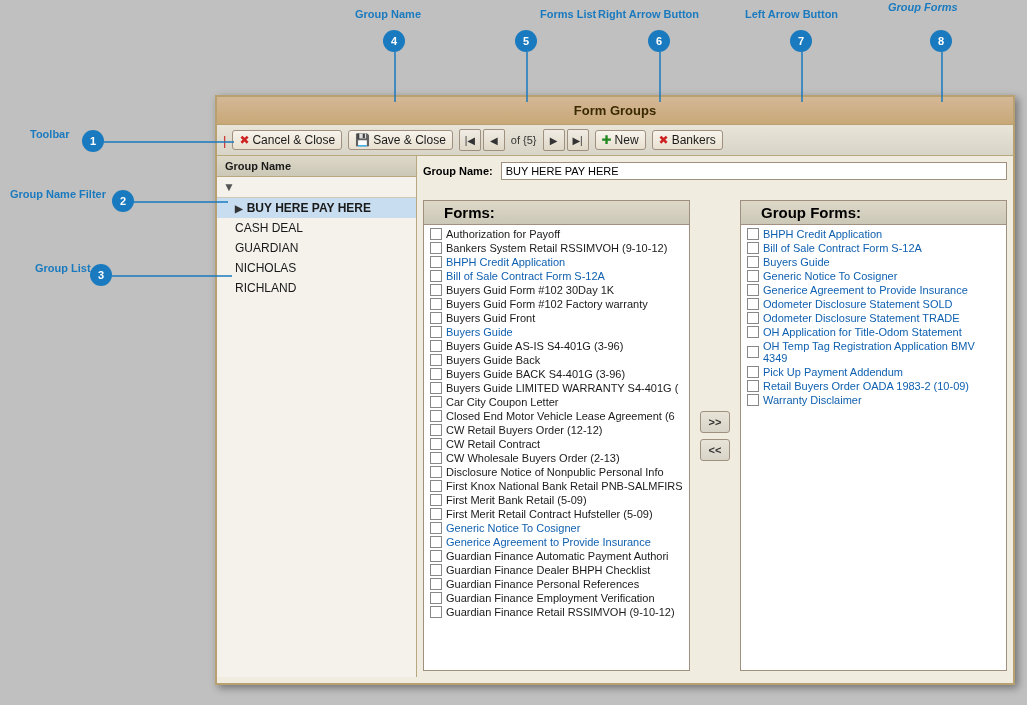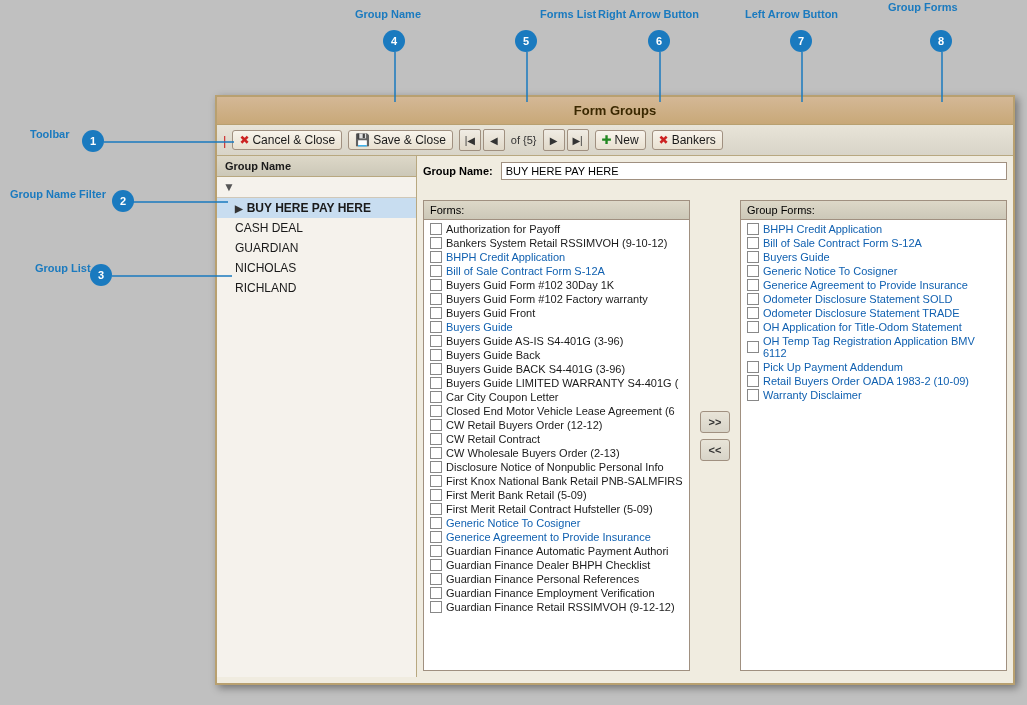--- a/index.html
+++ b/index.html
@@ -281,7 +281,7 @@
     <line x1="1" y1="0" x2="1" y2="50" stroke="#1a7abf" stroke-width="1.5"></line>
   </svg>
 
-<div class="annotation-label" style="left:888px; top:1px;">Group Forms</div>
+<div class="annotation-label" style="left:888px; top:1px;font-style:italic;">Group Forms</div>
 <div class="annotation" style="left:930px; top:30px;">8</div>
 <svg style="position:absolute;left:941px;top:52px;z-index:99;" width="2" height="50">
     <line x1="1" y1="0" x2="1" y2="50" stroke="#1a7abf" stroke-width="1.5"></line>

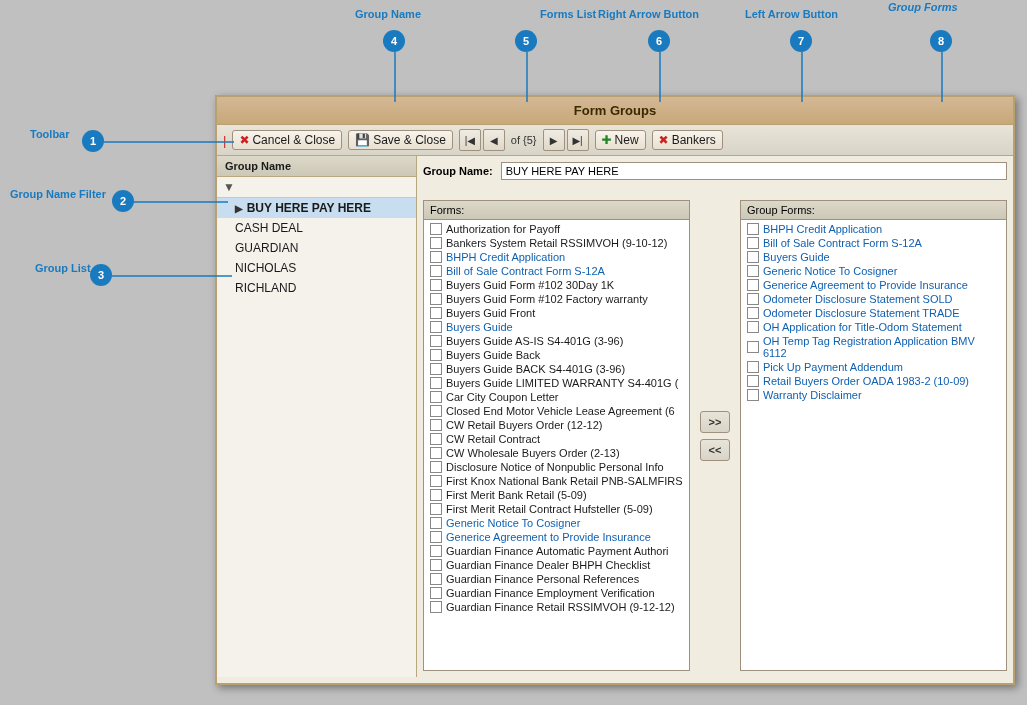--- a/index.html
+++ b/index.html
@@ -178,9 +178,9 @@
     }
     .forms-panel-header {
       background: linear-gradient(to bottom, #ddd8c8, #ccc8b8);
-      padding: 3px 6px;
-      font-weight: normal;
-      font-size: 11px;
+      padding: 3px 20px;
+      font-weight: bold;
+      font-size: 15px;
       border-bottom: 1px solid #a09080;
     }
     .forms-list {

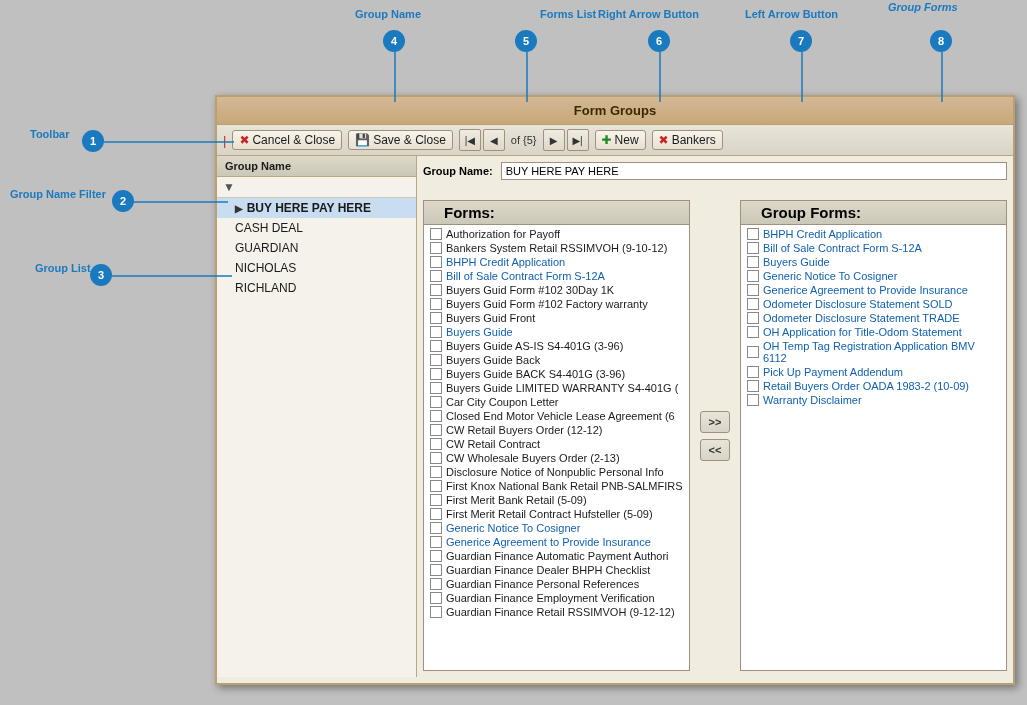--- a/index.html
+++ b/index.html
@@ -513,7 +513,7 @@
               </div>
             <div class="form-item">
                 <div class="form-checkbox"></div>
-                <span class="form-label blue-link">OH Temp Tag Registration Application BMV 6112</span>
+                <span class="form-label blue-link">OH Temp Tag Registration Application BMV 4349</span>
               </div>
             <div class="form-item">
                 <div class="form-checkbox"></div>

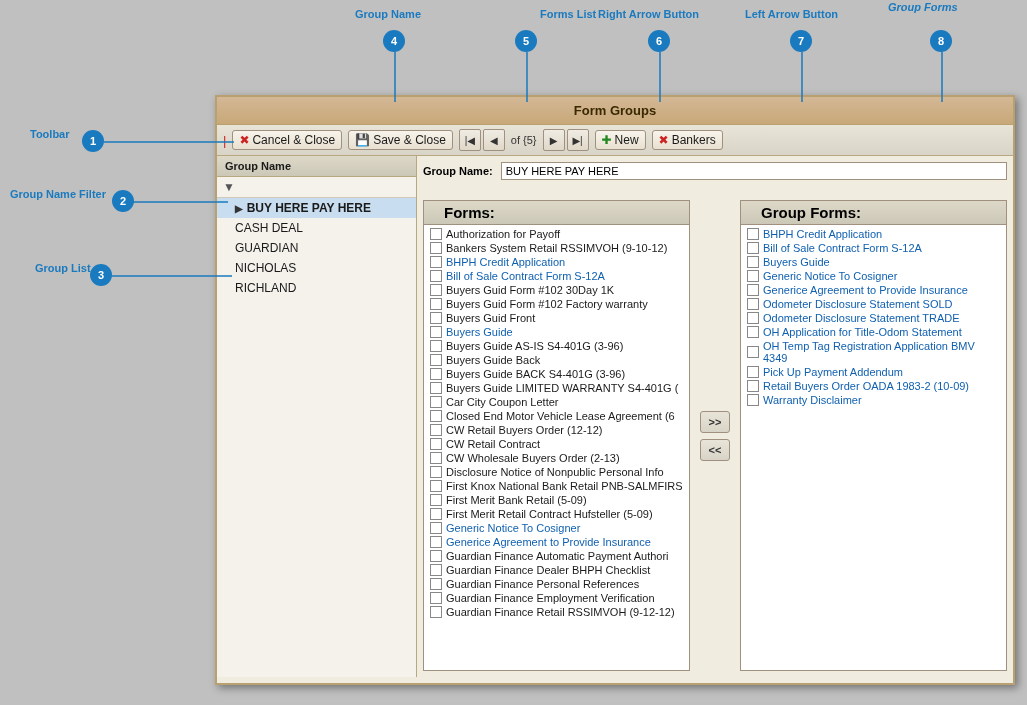--- a/index.html
+++ b/index.html
@@ -466,7 +466,7 @@
               </div>
             <div class="form-item">
                 <div class="form-checkbox"></div>
-                <span class="form-label">Guardian Finance Retail RSSIMVOH (9-12-12)</span>
+                <span class="form-label">Guardian Finance Retail RSSIMVOH (9-10-12)</span>
               </div>
           </div>
         </div>

